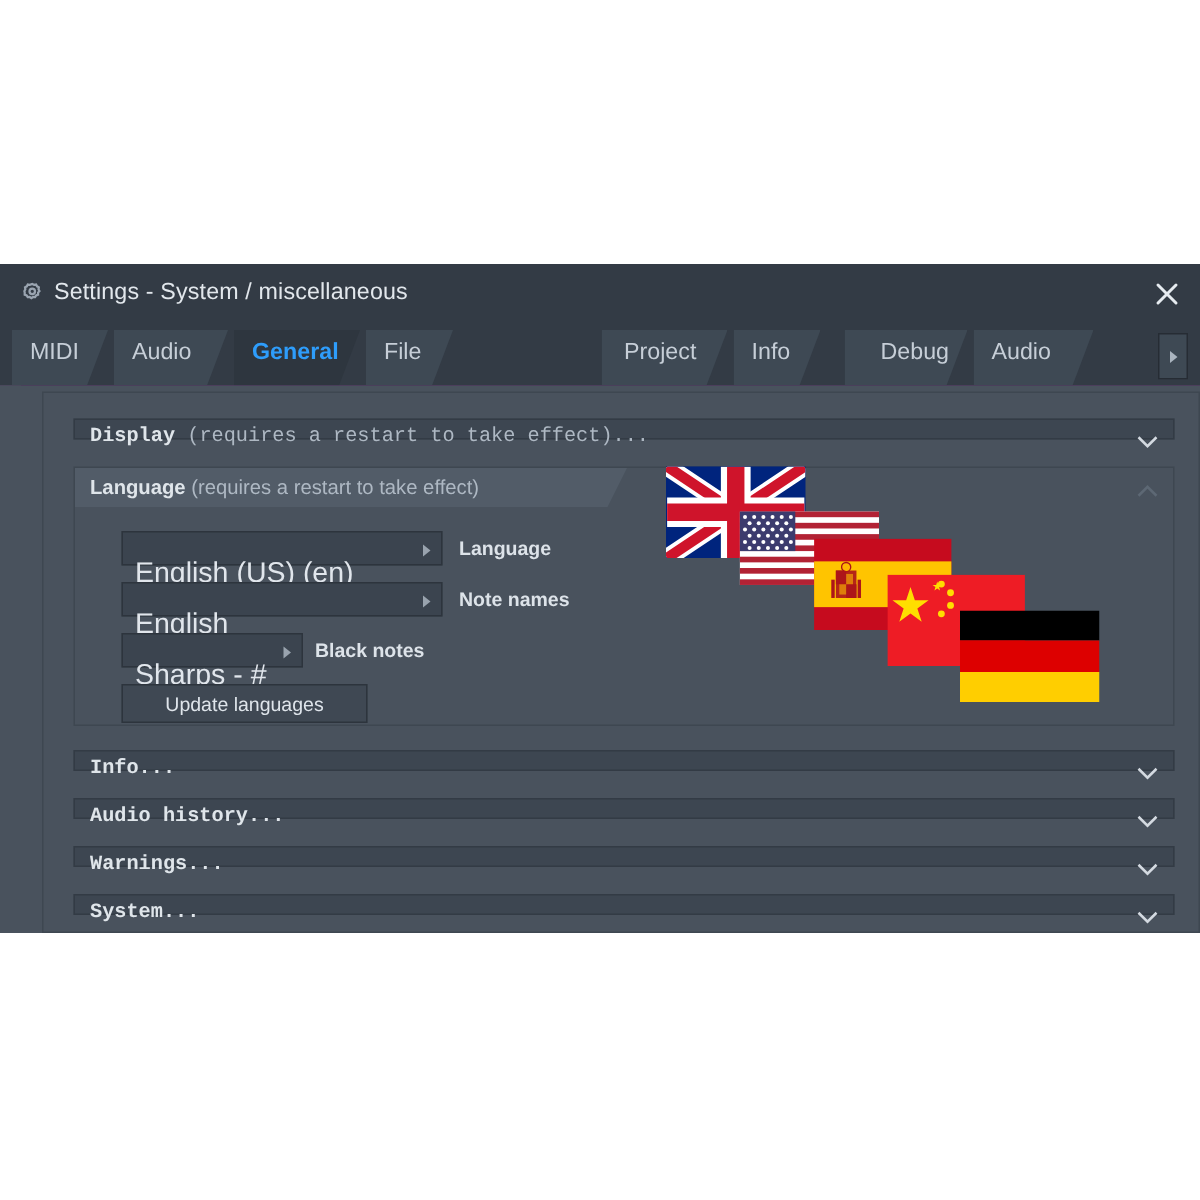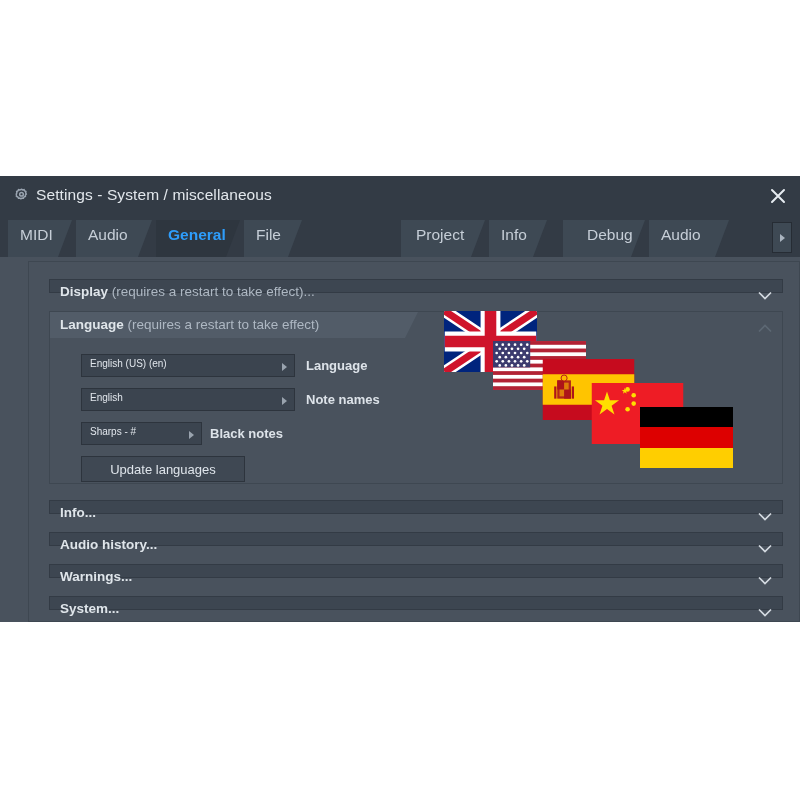--- a/index.html
+++ b/index.html
@@ -131,6 +131,7 @@
     border: 1px solid #333b45;
     box-sizing: border-box;
     cursor: pointer;
+    font-family: Liberation Mono, monospace;
   }
   .sec-label {
     position: absolute;

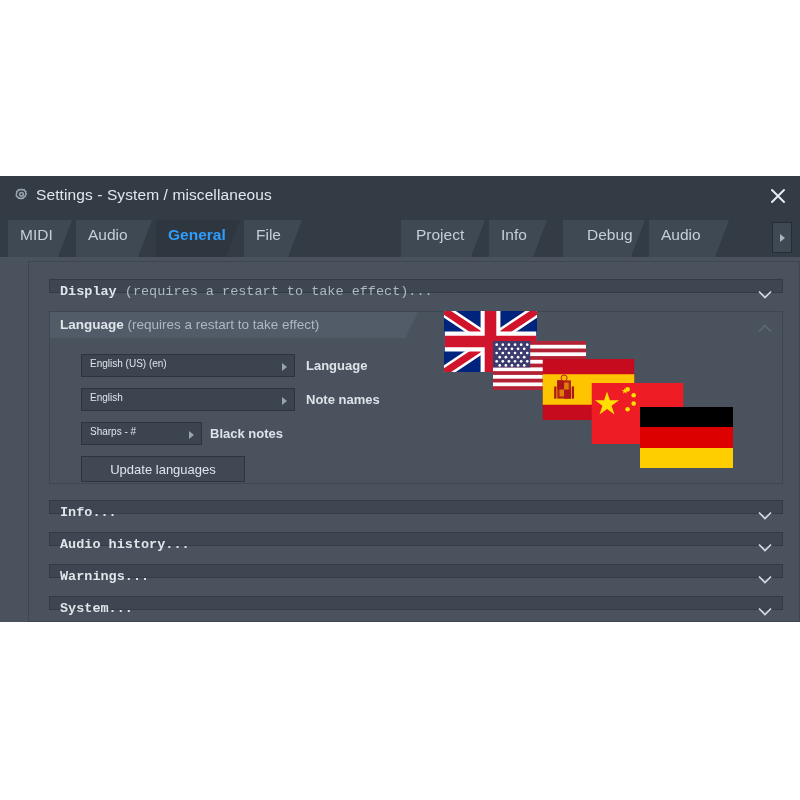--- a/index.html
+++ b/index.html
@@ -185,8 +185,8 @@
   }
   .ddl .val {
     position: absolute;
-    left: 8px; top: 3px;
-    font-size: 10px;
+    left: 8px; top: 17px;
+    font-size: 19px;
     color: #e1e6ec;
     white-space: nowrap;
   }

